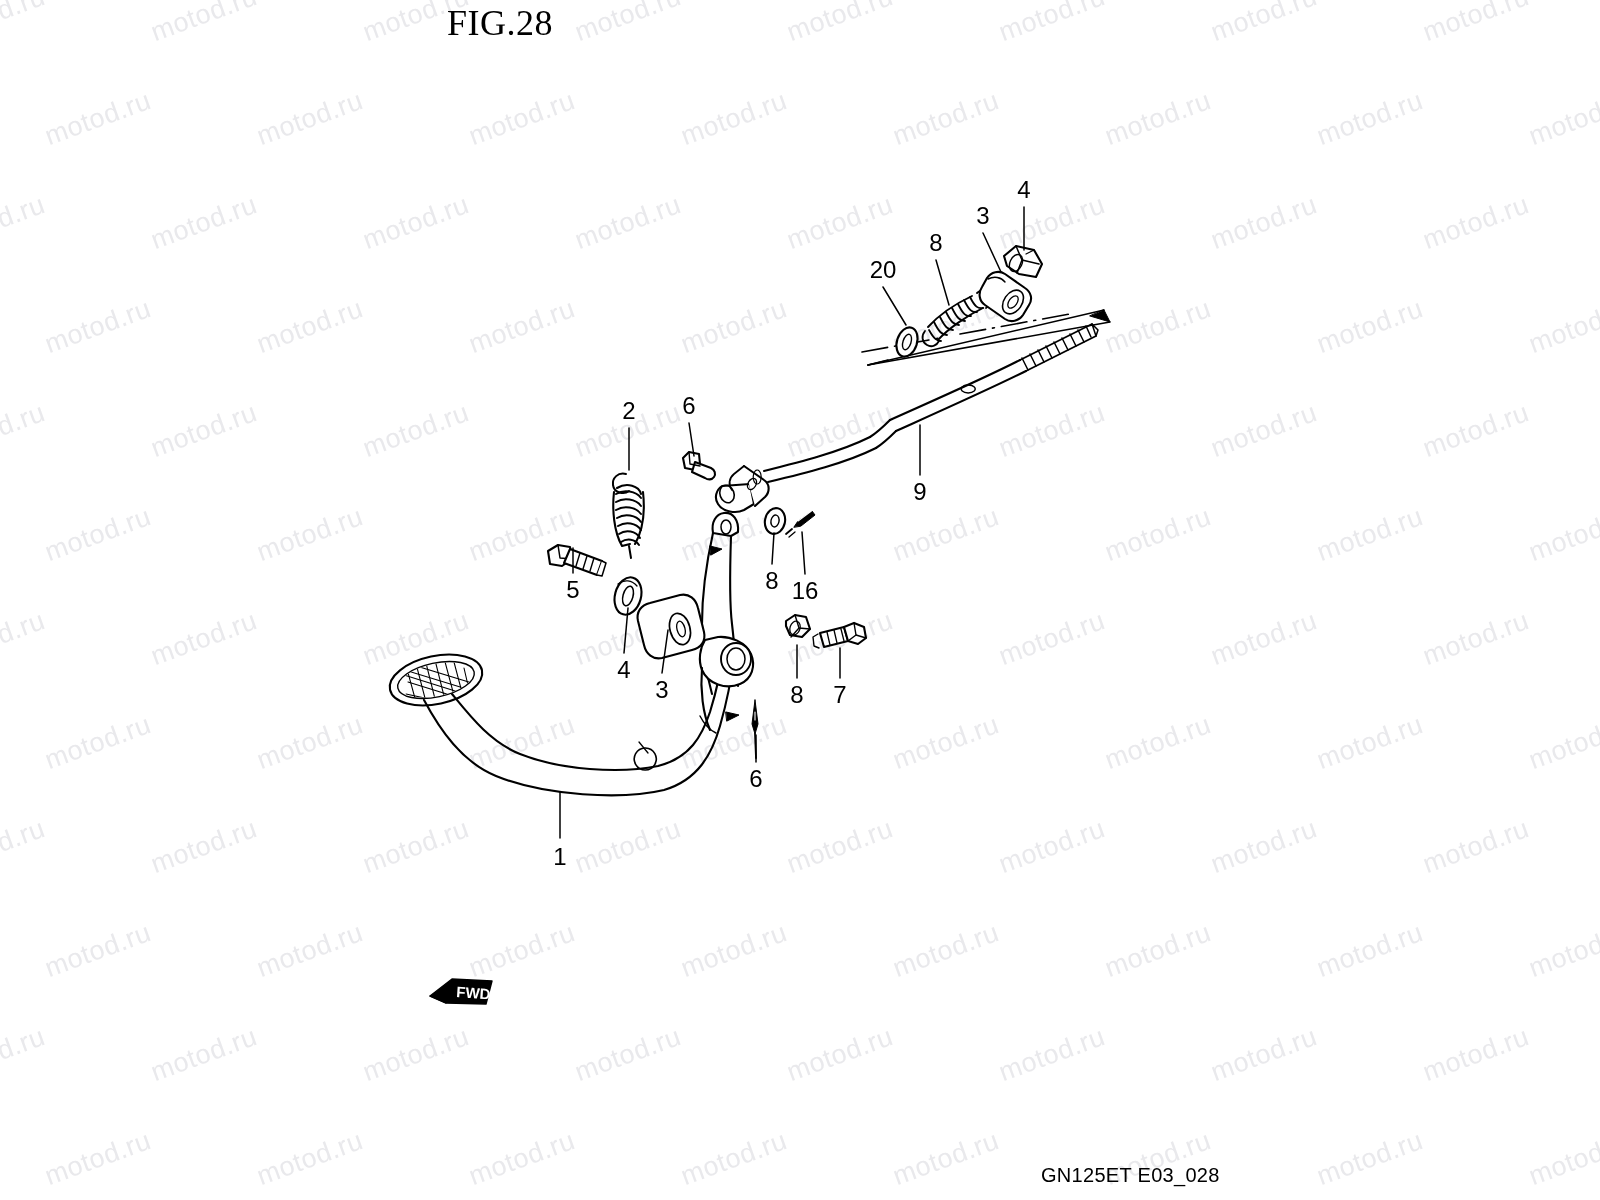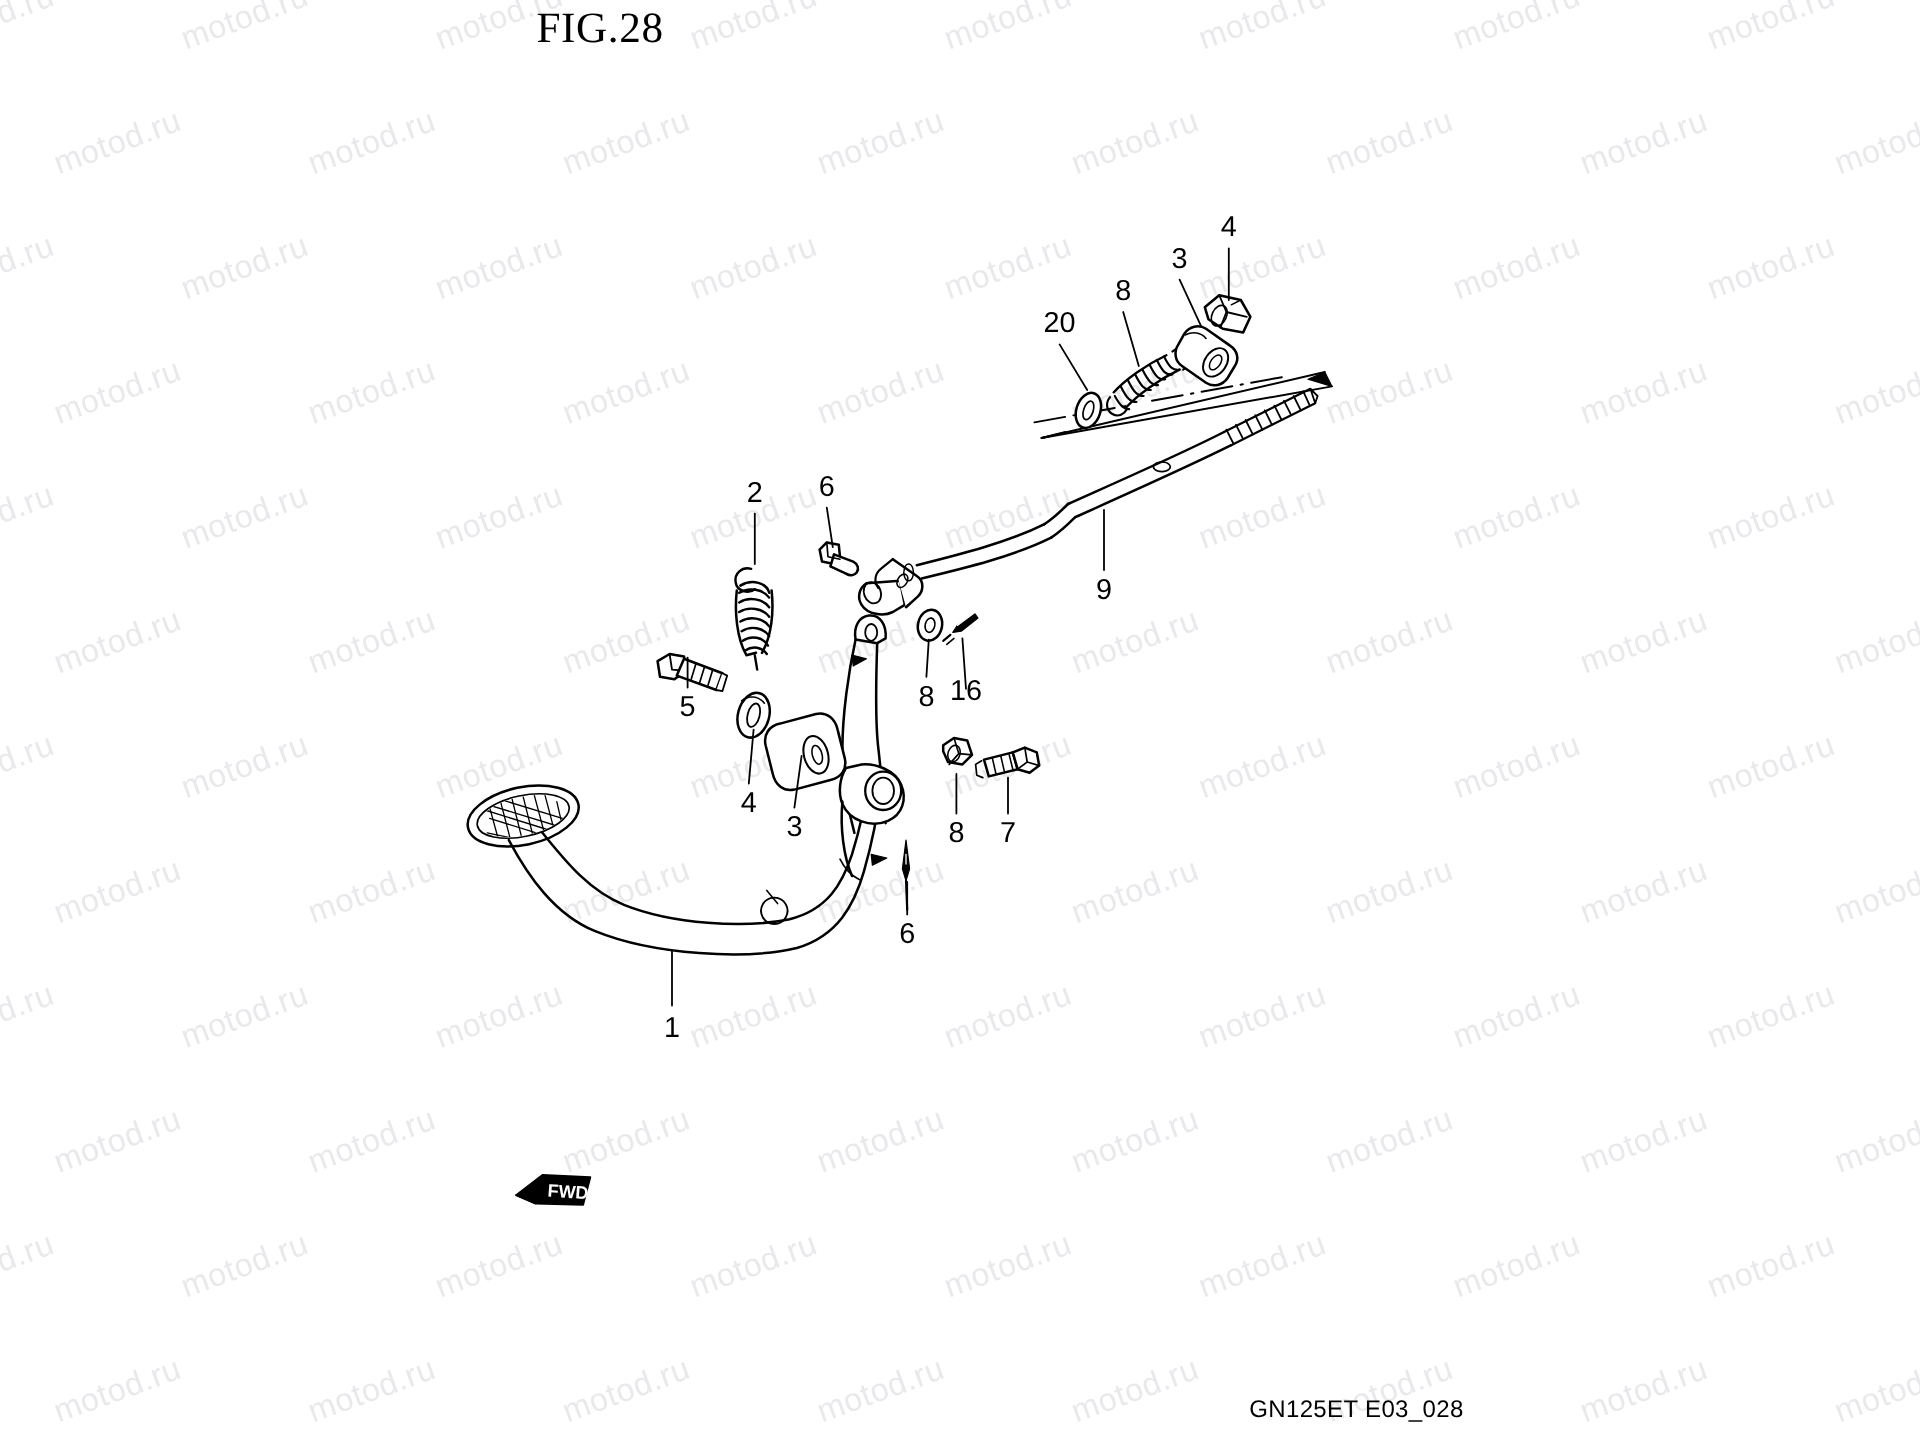--- a/index.html
+++ b/index.html
@@ -438,7 +438,7 @@
       <div class="callout" style="left: 1024px; top: 190px;">4</div>
       <div class="callout" style="left: 689px; top: 406px;">6</div>
       <div class="callout" style="left: 772px; top: 581px;">8</div>
-      <div class="callout" style="left: 805px; top: 576px; text-align: center;">16</div>
+      <div class="callout" style="left: 805px; top: 591px; text-align: center;">16</div>
     </div>
 
 </div>

